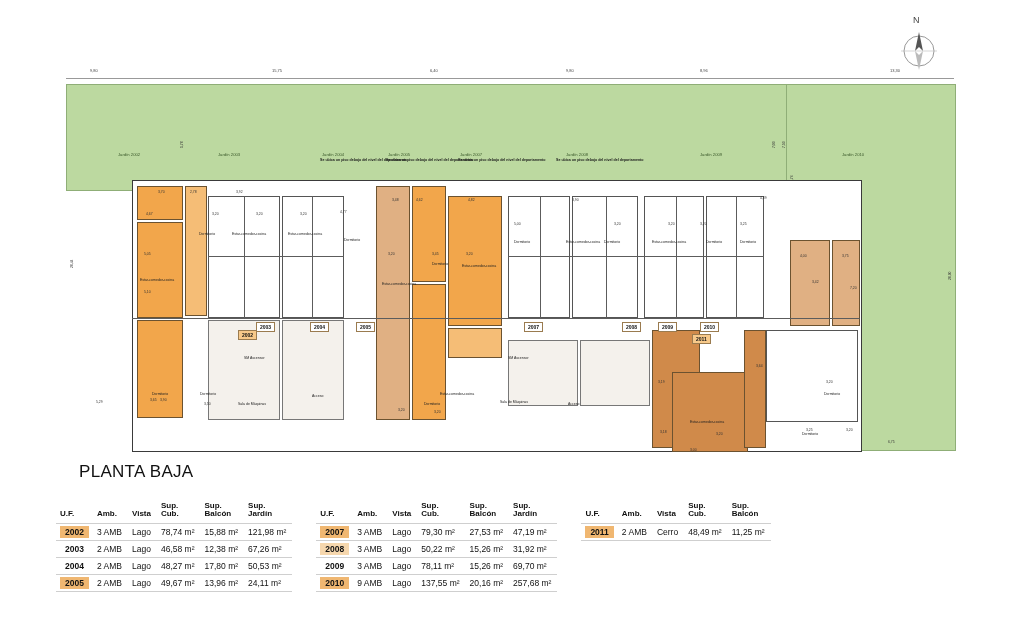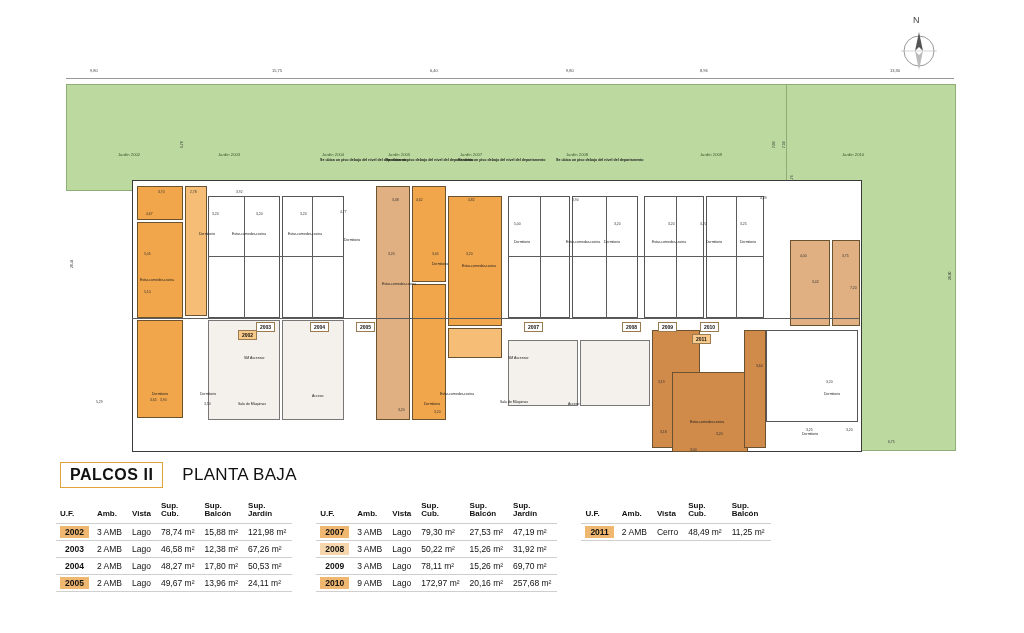--- a/index.html
+++ b/index.html
@@ -268,7 +268,6 @@
 </div>
 
 <div class="titlebar">
-  <div class="title-box">PALCOS II</div>
   <div class="title-sub">PLANTA BAJA</div>
 </div>
 

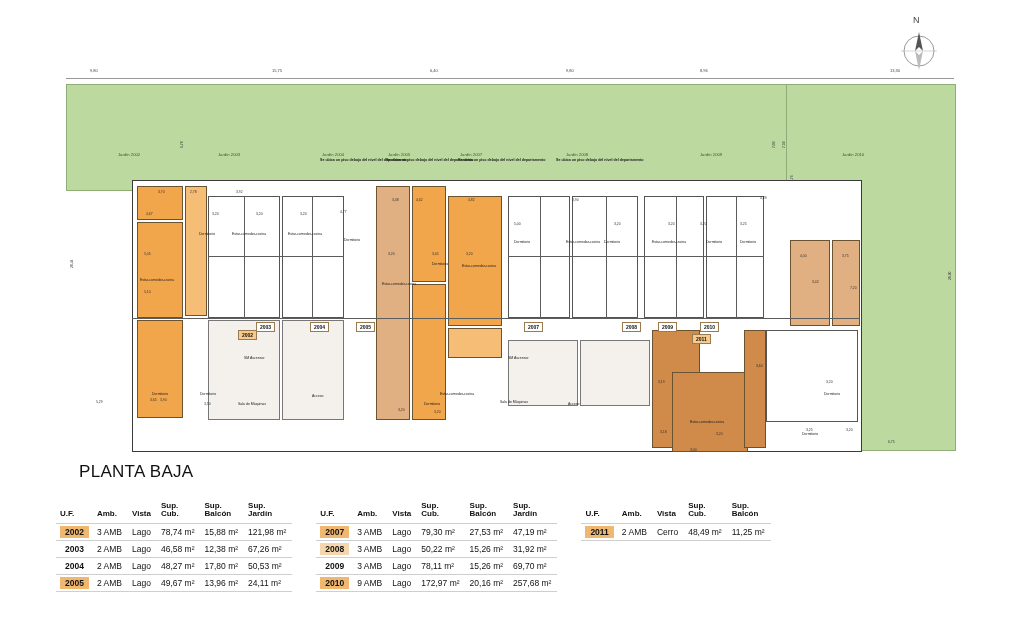--- a/index.html
+++ b/index.html
@@ -366,7 +366,7 @@
         <td class="uf-cell"><span class="uf-chip c-2010">2010</span></td>
         <td>9 AMB</td>
         <td>Lago</td>
-        <td>172,97 m²</td>
+        <td>137,55 m²</td>
         <td>20,16 m²</td>
         <td>257,68 m²</td>
       </tr>

